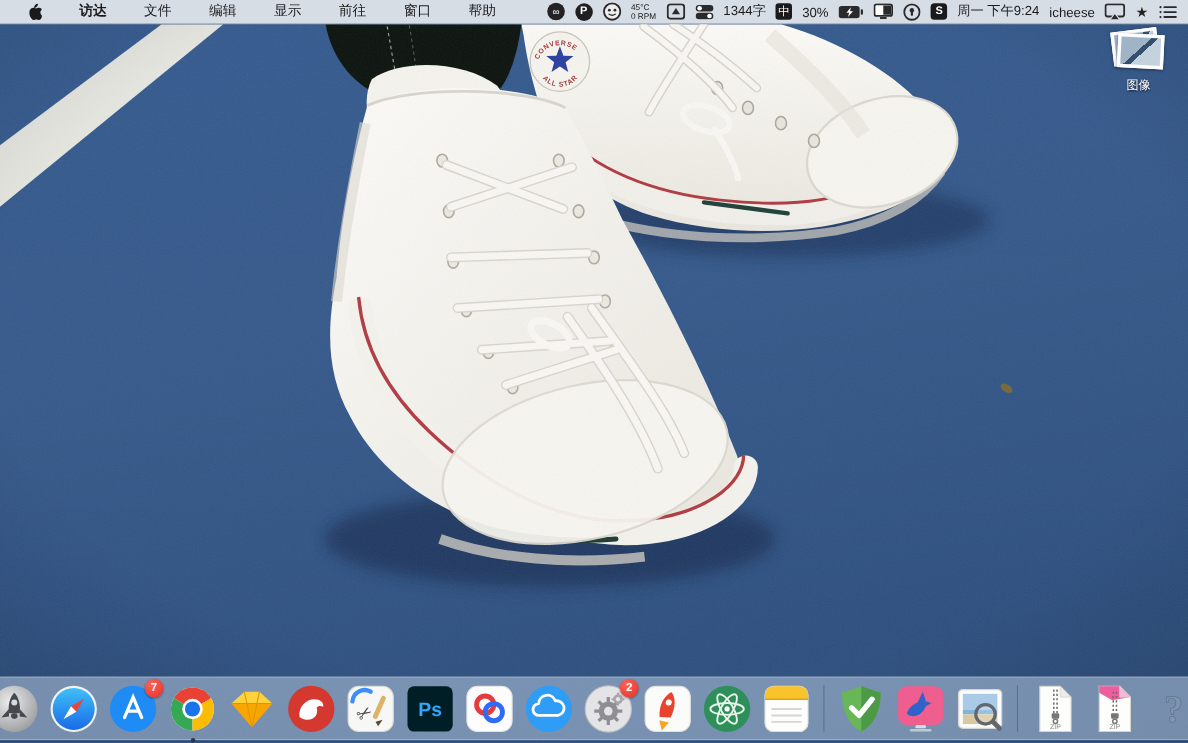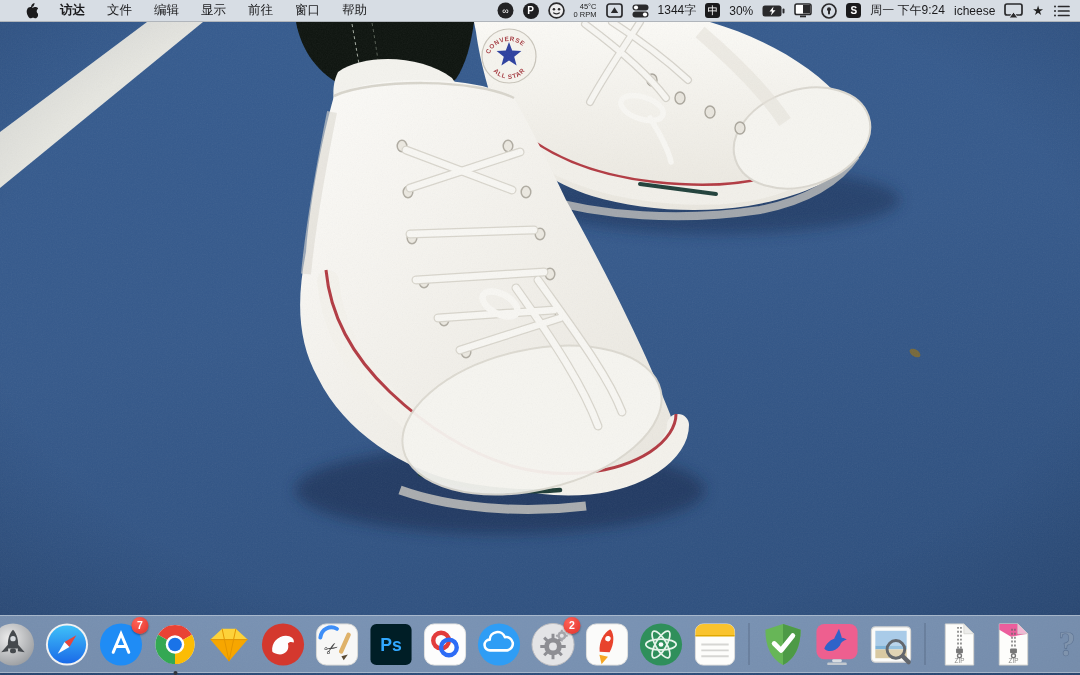--- a/index.html
+++ b/index.html
@@ -11,7 +11,7 @@
     background:rgba(221,225,231,0.97); border-bottom:1px solid rgba(0,0,0,0.18);
     display:flex; align-items:center; justify-content:space-between; z-index:50;
     font-size:12.5px; color:#1b1b1d; }
-  .mb-left { display:flex; align-items:center; gap:0; padding-left:14px; height:100%; }
+  .mb-left { display:flex; align-items:center; gap:12px; padding-left:14px; height:100%; }
   .mb-left .mi { padding:0 11px; height:100%; display:flex; align-items:center; white-space:nowrap; }
   .mb-left .mi.bold { font-weight:bold; }
   .mb-right { display:flex; align-items:center; gap:9px; padding-right:10px; height:100%; }

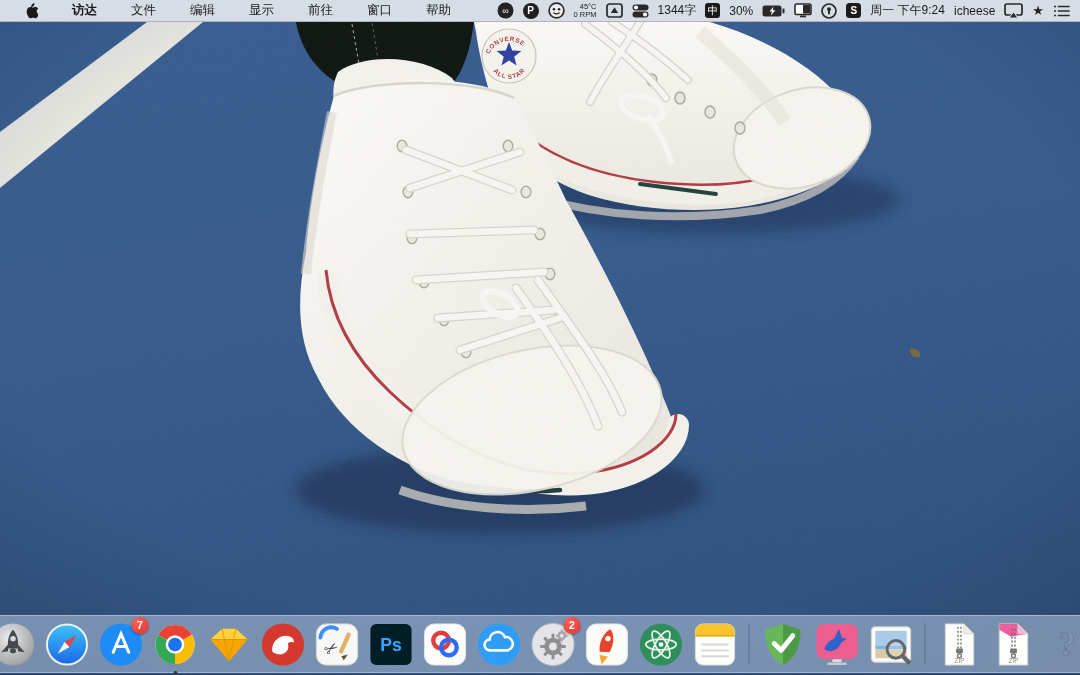--- a/index.html
+++ b/index.html
@@ -16,7 +16,7 @@
   .mb-left .mi.bold { font-weight:bold; }
   .mb-right { display:flex; align-items:center; gap:9px; padding-right:10px; height:100%; }
   .st { display:flex; align-items:center; height:100%; white-space:nowrap; }
-  .stack2 { font-size:7.5px; line-height:8px; text-align:right; color:#222; }
+  .stack2 { font-size:7.5px; line-height:8px; text-align:left; color:#222; }
   .txt12 { font-size:12px; }
   .circ-badge { width:16px; height:16px; border-radius:50%; background:#1f1f21; color:#fff;
     display:flex; align-items:center; justify-content:center; font-size:10px; font-weight:bold; }

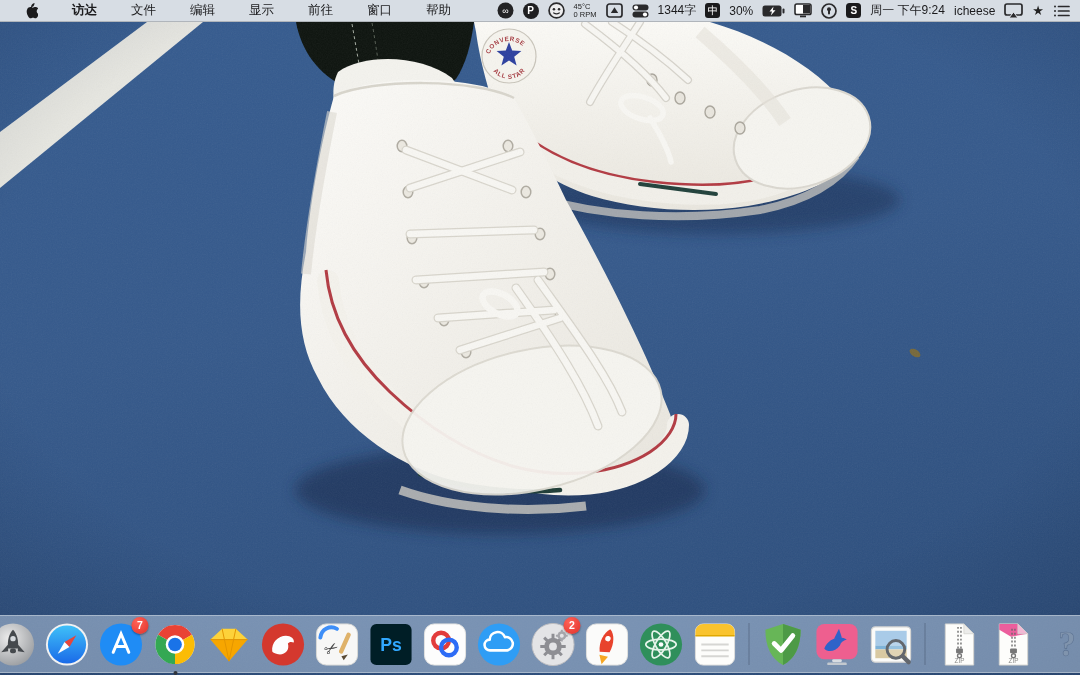--- a/index.html
+++ b/index.html
@@ -315,6 +315,17 @@
 </div>
 
 <div class="desk-icons">
+  <div class="dicon">
+    <div class="pstack shot1">
+      <div class="ph back">
+          <div class="inner"></div>
+        </div>
+        <div class="ph front">
+          <div class="inner"></div>
+        </div>
+    </div>
+    <span class="lbl">图像</span>
+  </div>
 </div>
 
 <div class="dock">

